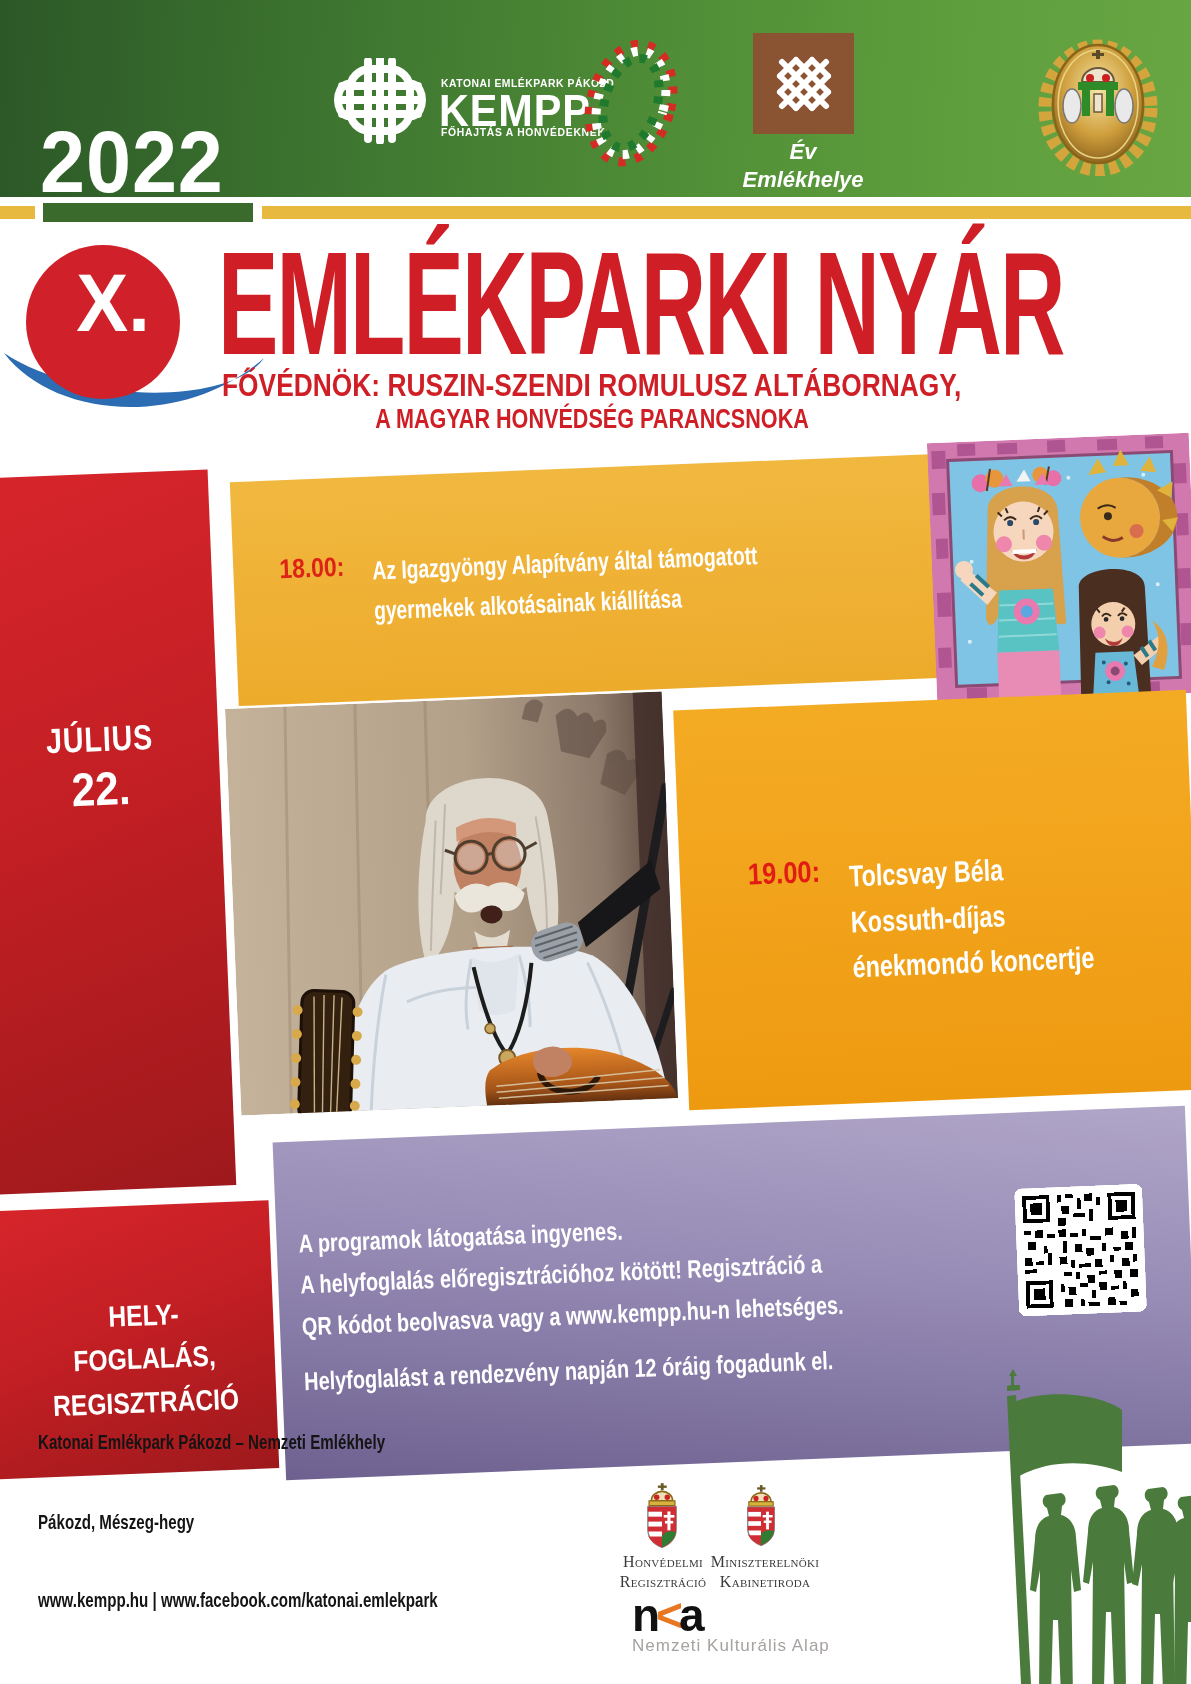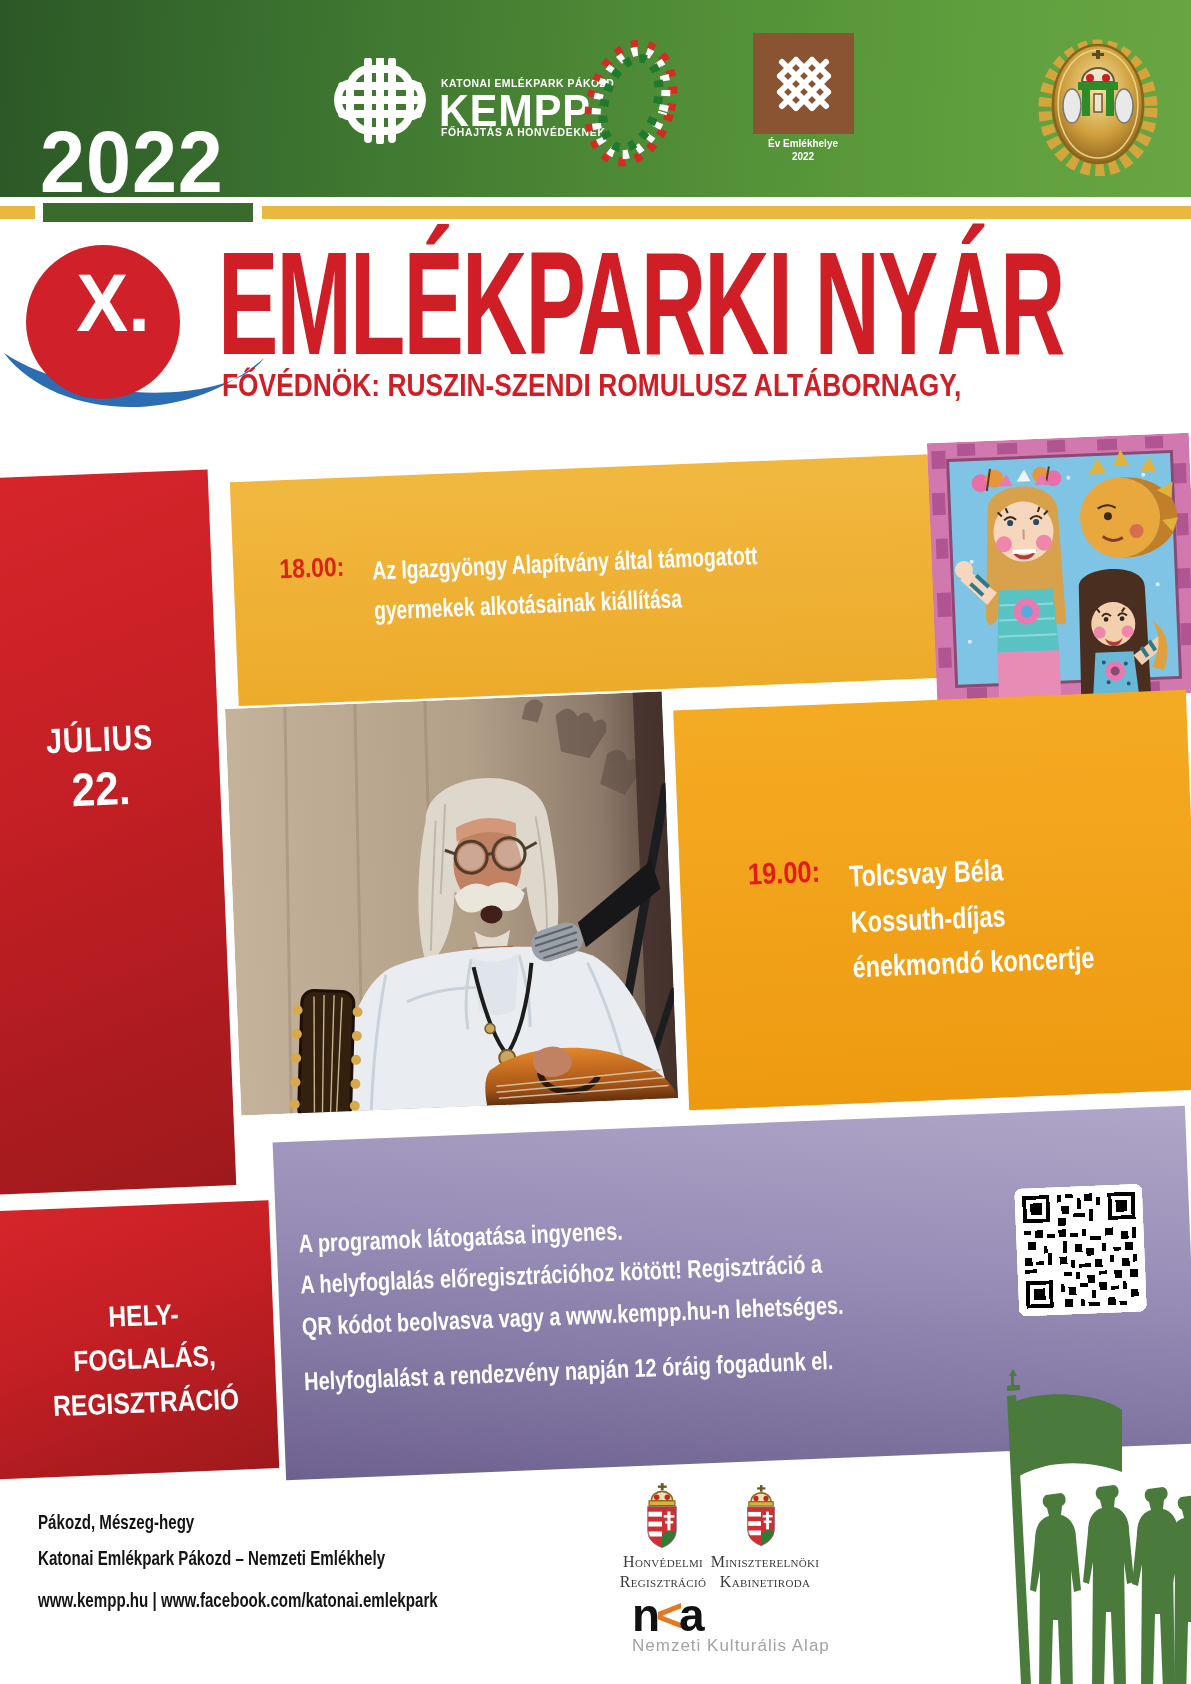--- a/index.html
+++ b/index.html
@@ -21,7 +21,7 @@
   .kempp-bottom{left:441px;top:126px;font-size:11.5px;font-weight:bold;color:#fff;letter-spacing:.8px;transform:scaleX(.9);transform-origin:left top;}
   .garland-svg{left:583px;top:34px;}
   .badge{left:753px;top:33px;width:101px;height:101px;background:#8a5433;display:flex;align-items:center;justify-content:center;}
-  .badge-text{left:733px;top:138px;width:140px;text-align:center;color:#fff;font-weight:bold;font-size:10px;line-height:1.25;}
+  .badge-text{left:733px;top:138px;width:140px;text-align:center;color:#fff;font-weight:bold;font-size:22px;line-height:1.25;font-style:italic;}
   .emblem-svg{left:1038px;top:34px;}
 
   

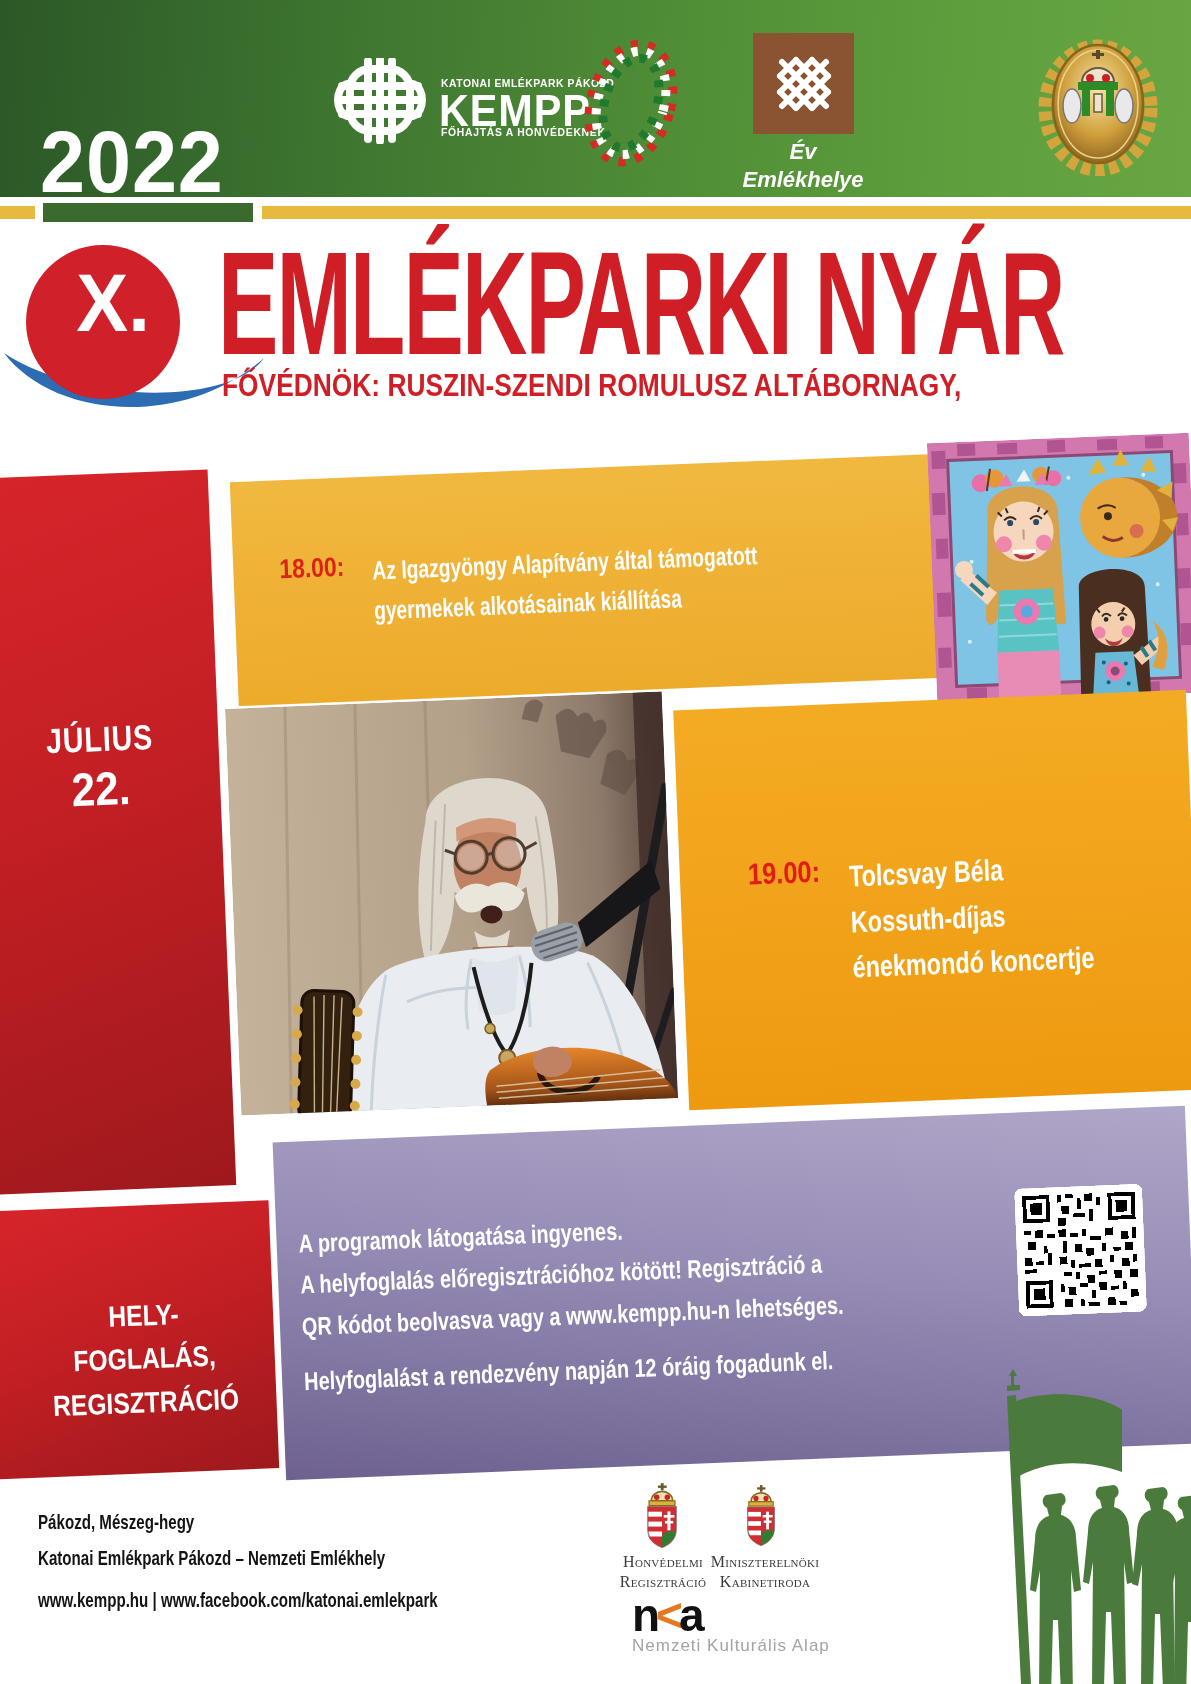--- a/index.html
+++ b/index.html
@@ -194,6 +194,7 @@
 
   <h1 class="abs main-title nowrap" style="margin:0"><span class="cond nowrap">EMLÉKPARKI NYÁR</span></h1>
   <div class="abs patron1 nowrap"><span class="cond nowrap">FŐVÉDNÖK: RUSZIN-SZENDI ROMULUSZ ALTÁBORNAGY,</span></div>
+  <div class="abs patron2"><span class="cond nowrap">A MAGYAR HONVÉDSÉG PARANCSNOKA</span></div>
 
   <div class="abs tilt redgrad red-col1">
     <div class="date-month nowrap">JÚLIUS</div>

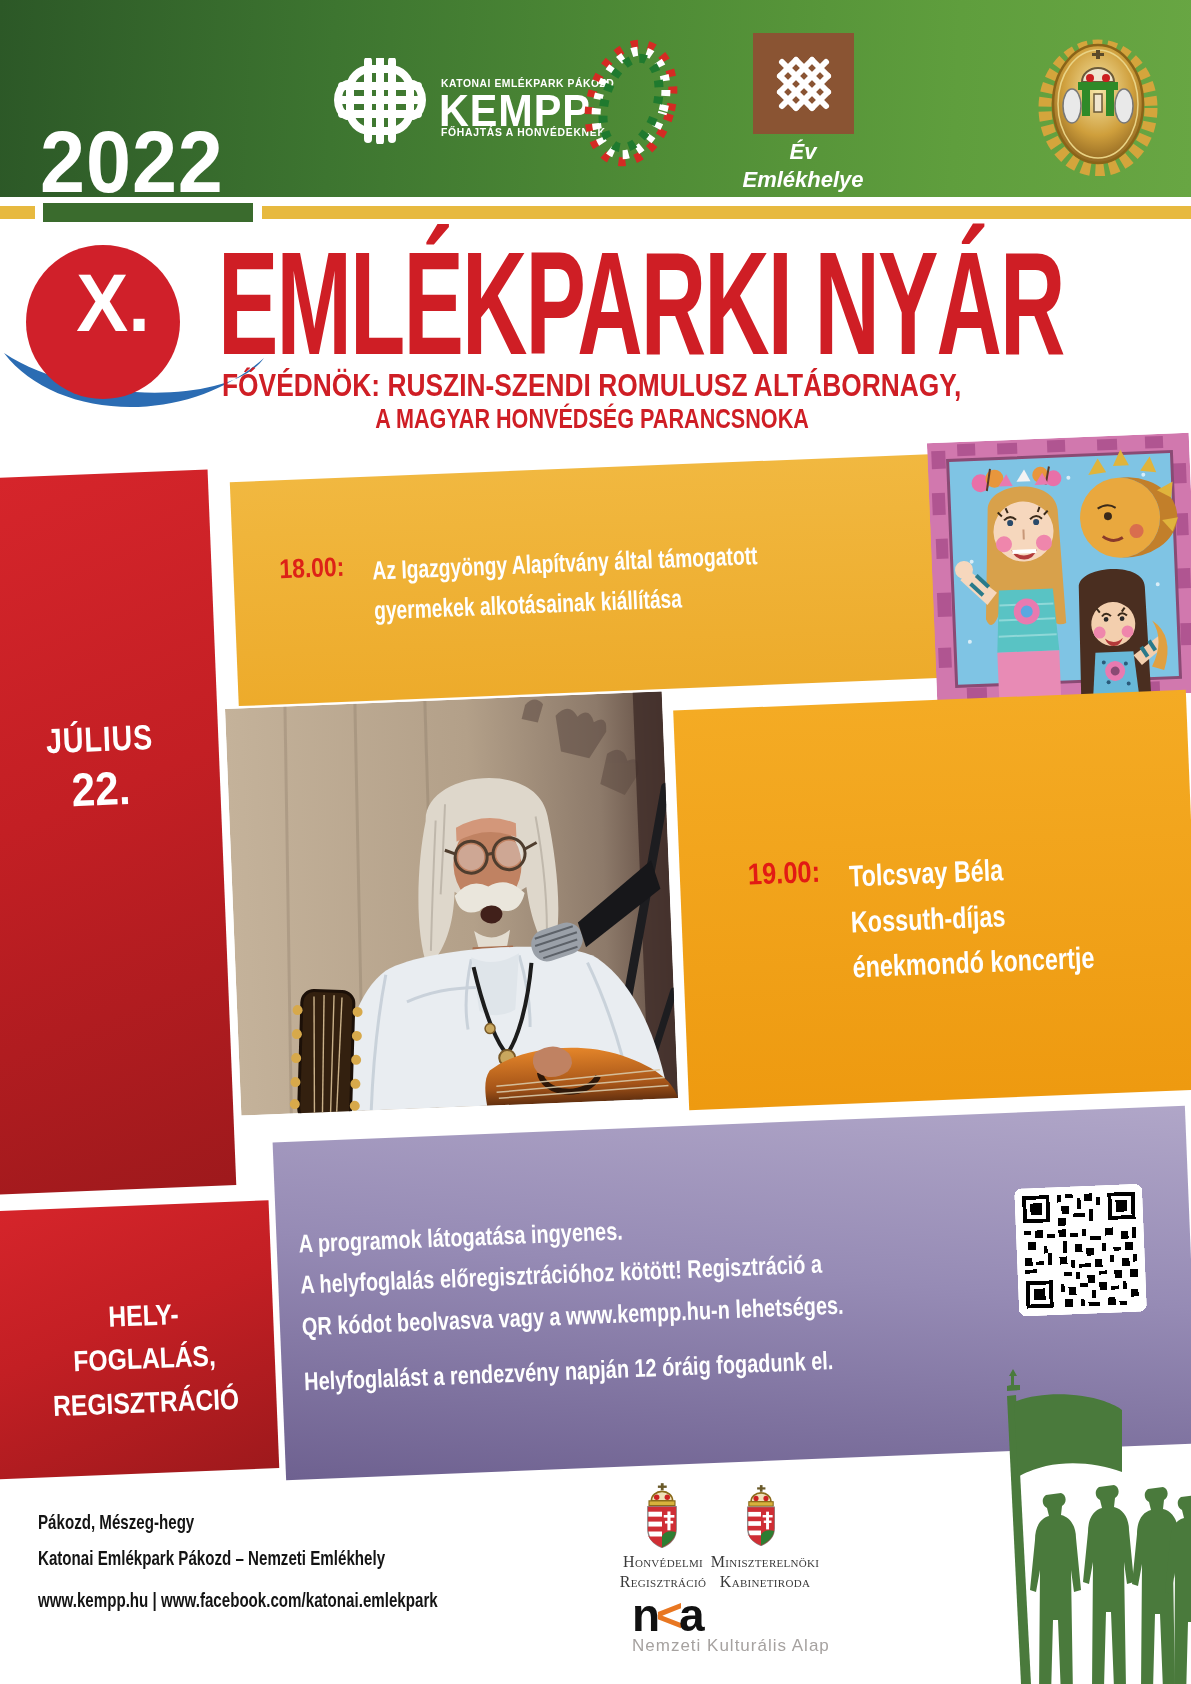--- a/index.html
+++ b/index.html
@@ -83,7 +83,7 @@
   
   .ft{color:#141414;font-weight:bold;font-size:21px;}
   .ft .cond{transform:scaleX(.72);}
-  .addr1{left:38px;top:1546px;}
+  .addr1{left:38px;top:1430px;}
   .addr2{left:38px;top:1510px;}
   .cont1{left:38px;top:1560px;}
   .cont2{left:38px;top:1588px;}

